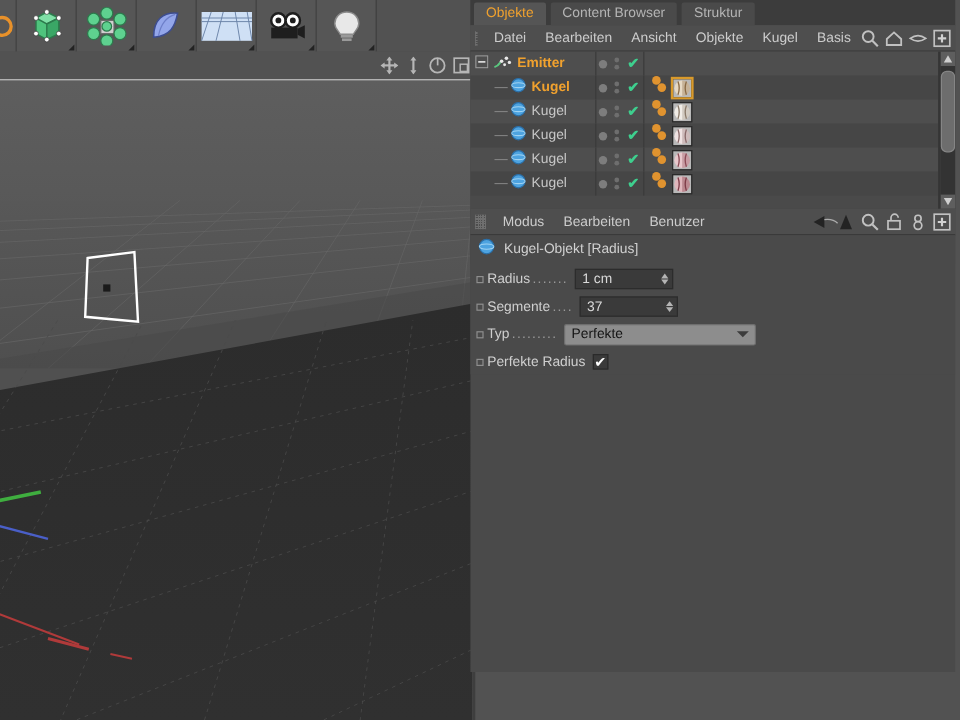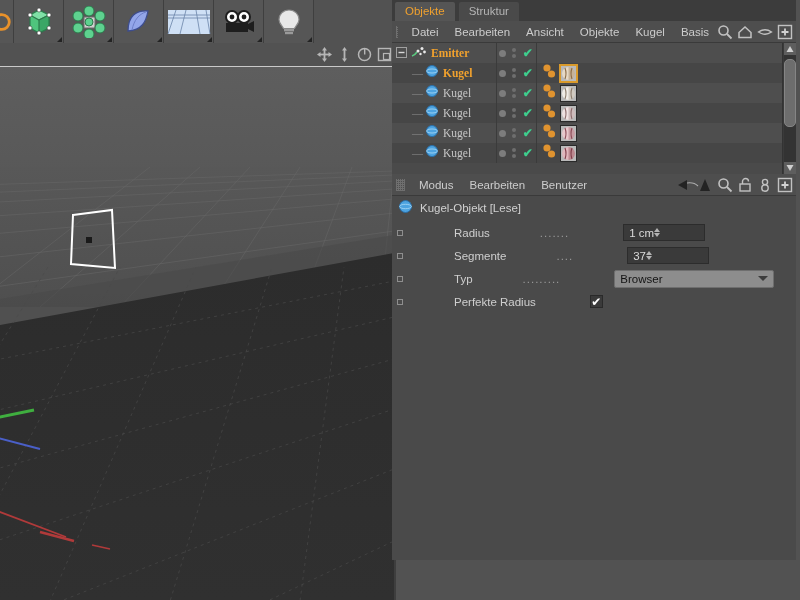--- a/index.html
+++ b/index.html
@@ -437,6 +437,7 @@
 
   <div class="tabbar">
     <div class="tab active">Objekte</div>
+    <div class="tab">Content Browser</div>
     <div class="tab">Struktur</div>
   </div>
 

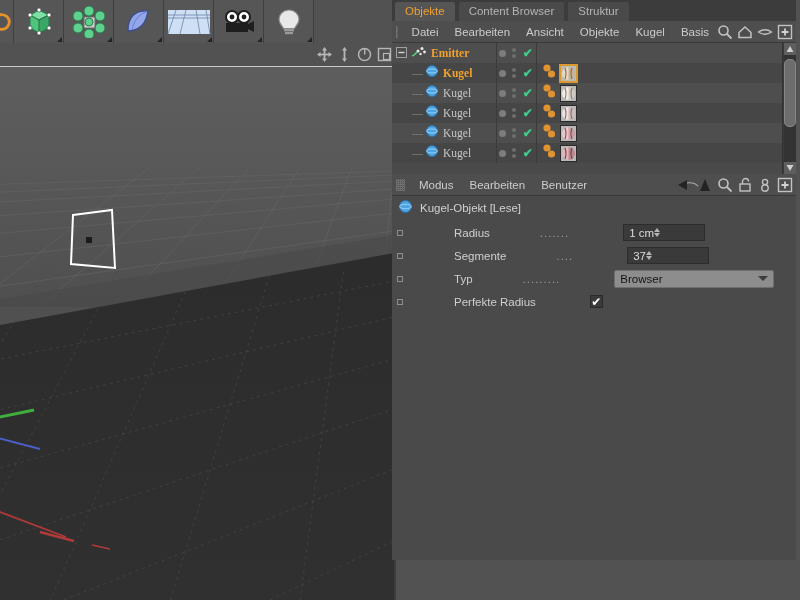--- a/index.html
+++ b/index.html
@@ -130,7 +130,7 @@
   }
   .tree-row.odd { background: #4e4e4e; }
   .tree-row.even { background: #464646; }
-  .row-name-area { width: 104px; display: flex; align-items: center; height: 20px; font-family: Liberation Serif, serif; }
+  .row-name-area { width: 104px; display: flex; align-items: center; height: 20px; }
   .row-label {
     font-size: 11.5px; color: #c6c6c6;
     white-space: nowrap;

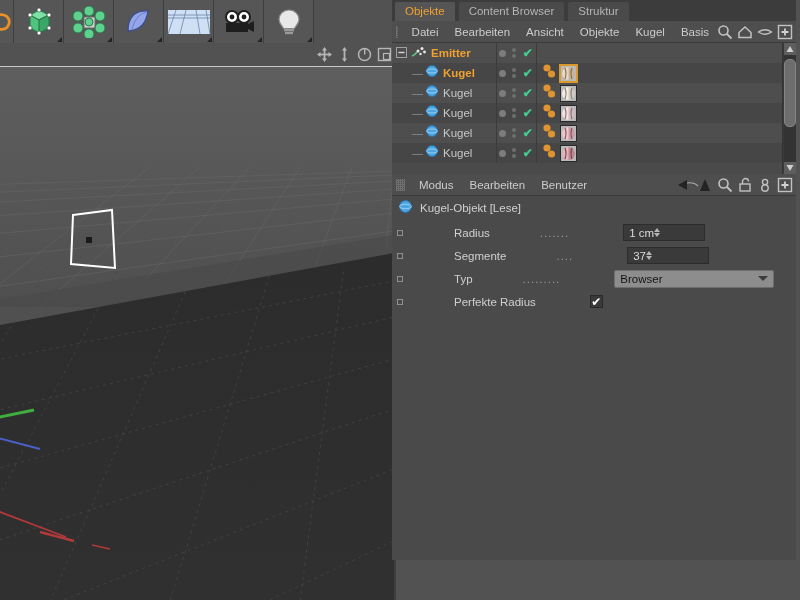--- a/index.html
+++ b/index.html
@@ -791,7 +791,7 @@
             <ellipse cx="7.5" cy="7.5" rx="6" ry="2.2" fill="none" stroke="#9fd2f2" stroke-width="0.9"></ellipse>
           </svg>
       </span>
-      <span class="obj-header-label">Kugel-Objekt [Lese]</span>
+      <span class="obj-header-label">Kugel-Objekt [Radius]</span>
     </div>
 
 

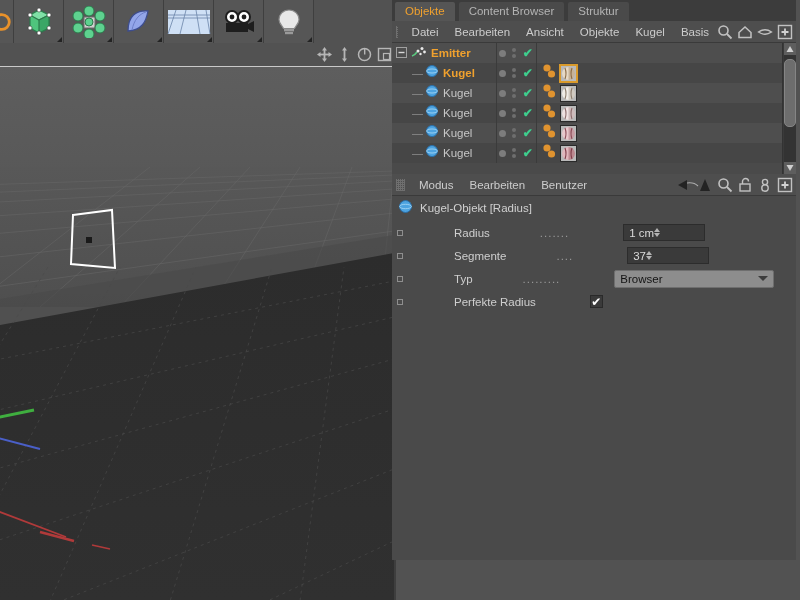--- a/index.html
+++ b/index.html
@@ -195,7 +195,7 @@
   }
   .prop-row {
     display: flex; align-items: center;
-    height: 21px; padding-left: 5px; margin-top: 2px; gap: 48px;
+    height: 21px; padding-left: 5px; margin-top: 2px;
   }
   .prop-bullet {
     width: 6px; height: 6px; border: 1px solid #8e8e8e;

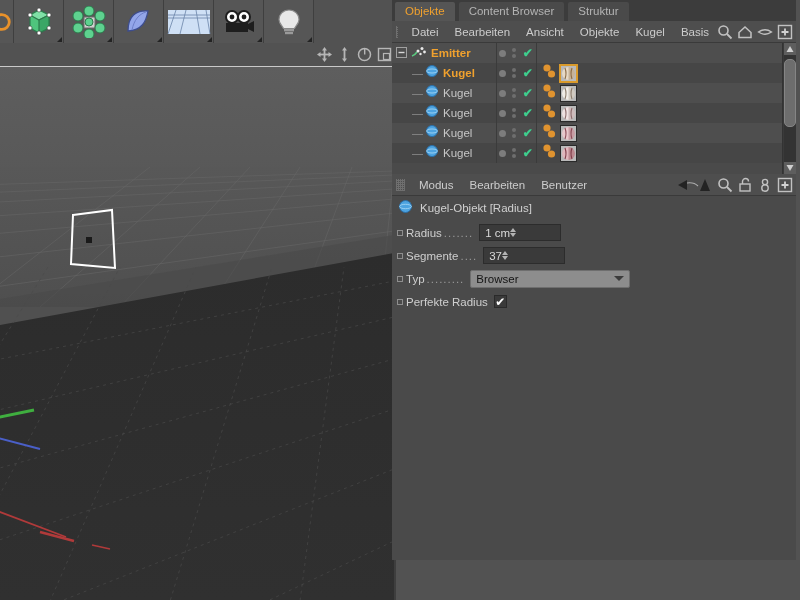--- a/index.html
+++ b/index.html
@@ -211,7 +211,7 @@
   .num-field {
     width: 82px; height: 17px;
     background: #3a3a3a; border: 1px solid #2c2c2c;
-    display: flex; align-items: center; 
+    display: flex; align-items: center; justify-content: space-between;
     padding: 0 3px 0 5px;
     font-size: 11.5px; color: #dadada;
   }

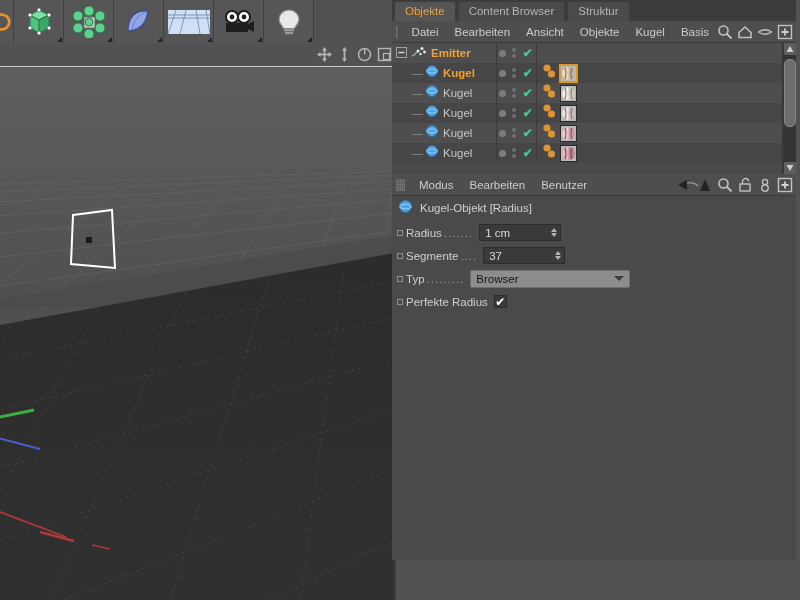--- a/index.html
+++ b/index.html
@@ -827,7 +827,7 @@
       <span class="prop-label">Typ</span>
       <span class="dotfill">.........</span>
       <span class="sel-field" style="margin-left:6px">
-        <span>Browser</span>
+        <span>Perfekte</span>
         <span class="caret-dn"></span>
       </span>
     </div>

